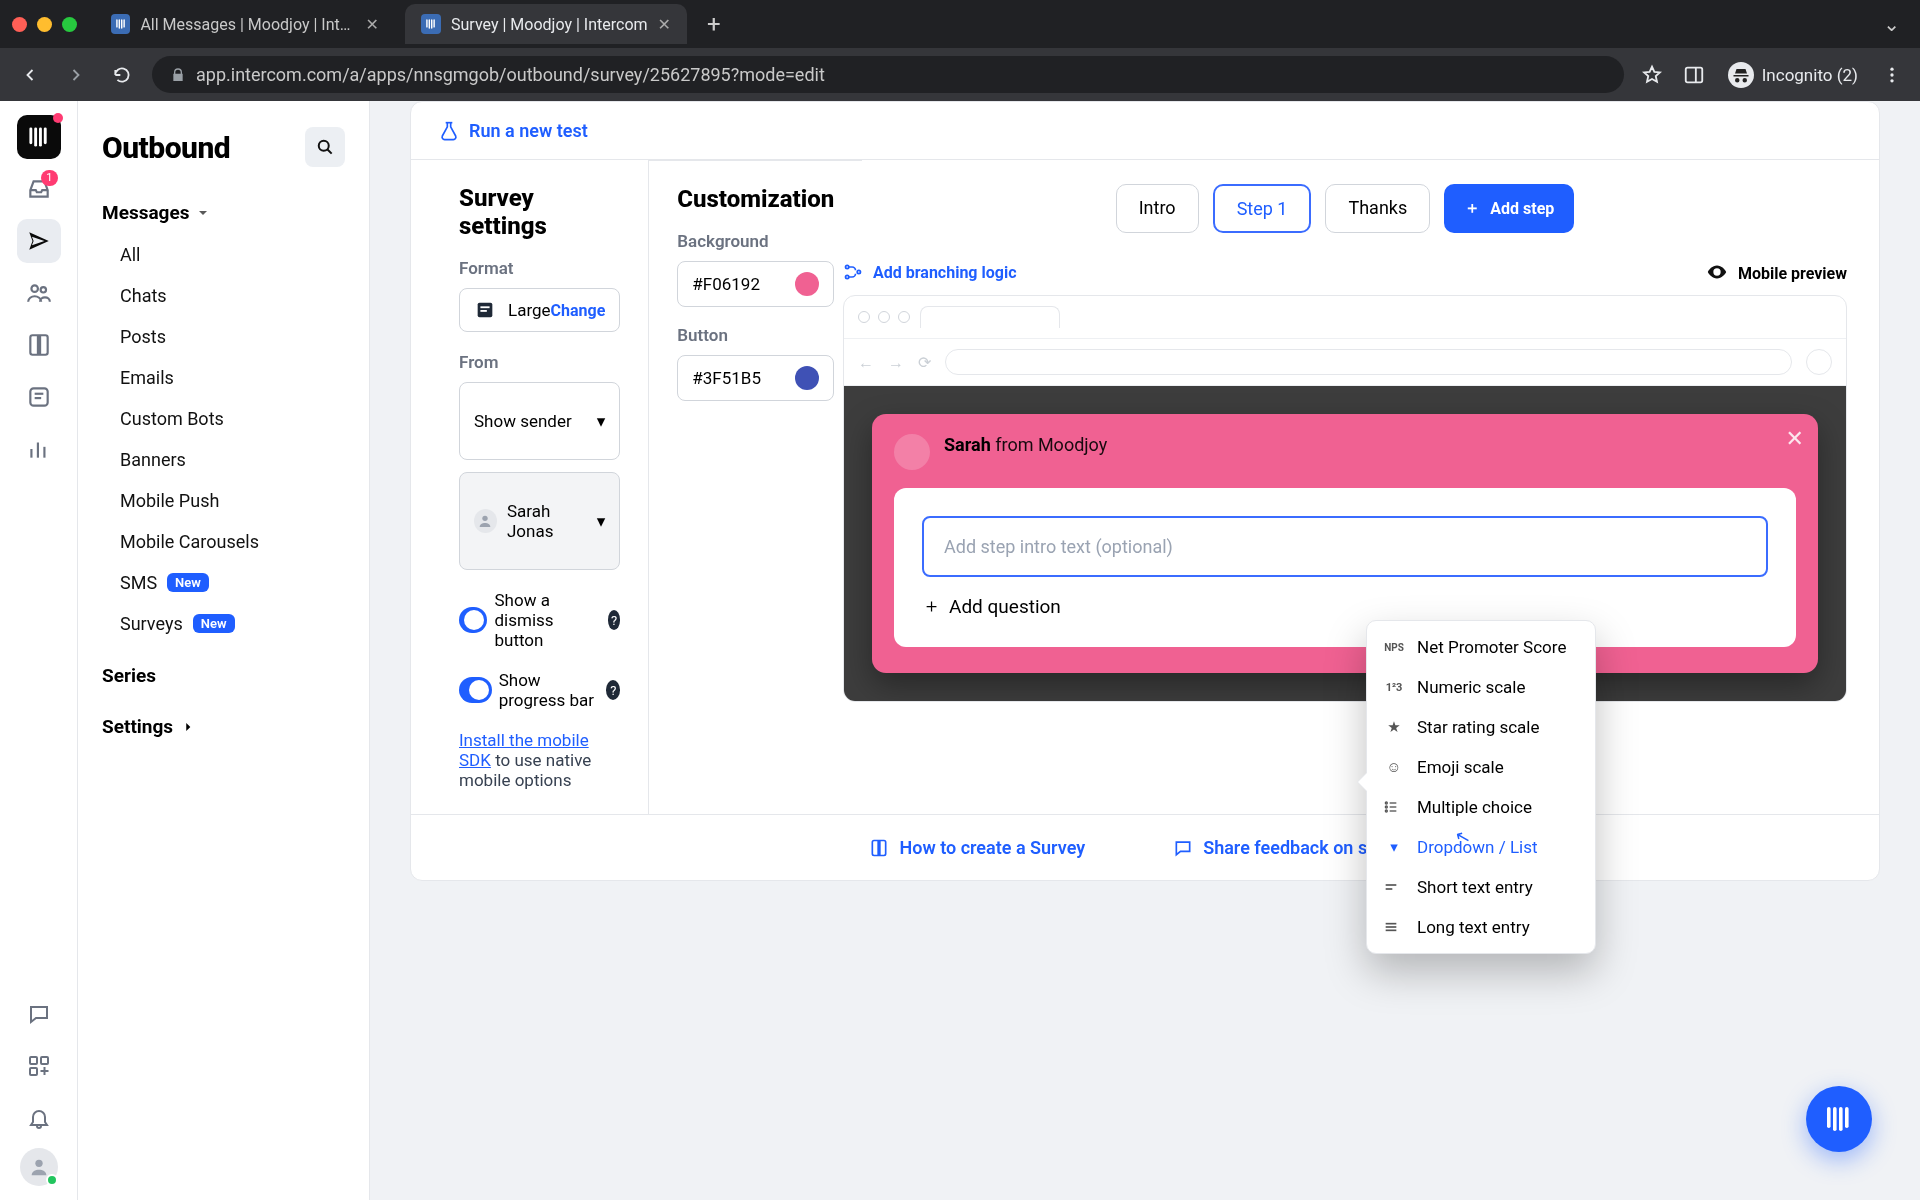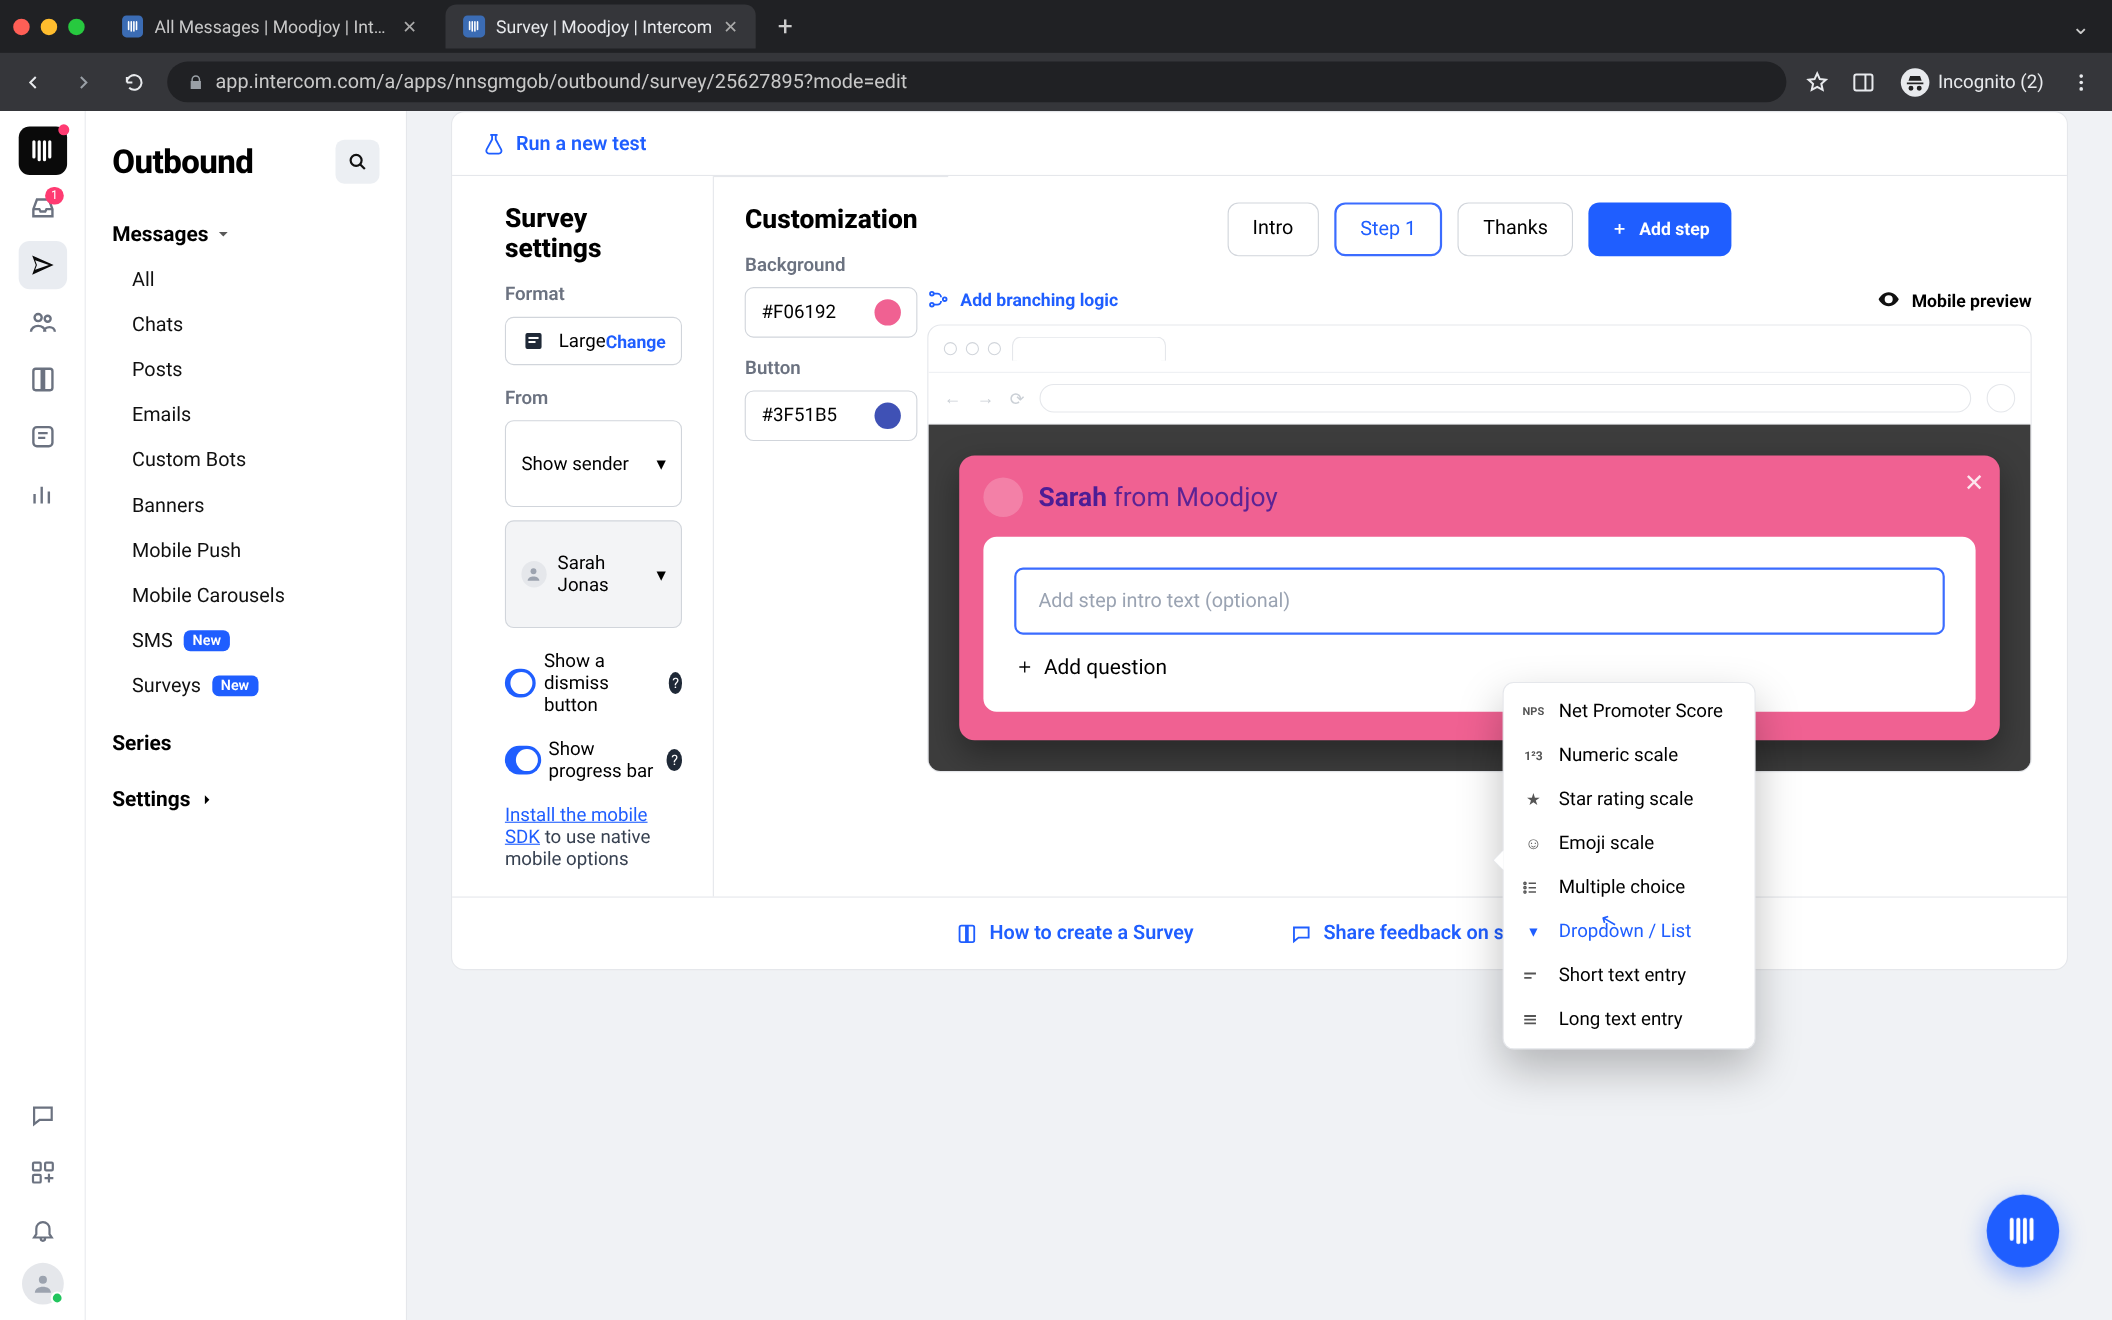--- a/index.html
+++ b/index.html
@@ -110,7 +110,7 @@
 
   .mock-stage { background:#3d3d3d; padding: 28px; position:relative; }
   .survey-card { background:#f06192; border-radius:14px; padding: 20px 22px 26px 22px; position:relative; box-shadow: 0 12px 30px rgba(0,0,0,0.35); }
-  .survey-head { display:flex; align-items:center; gap:14px; color:#4c1d95; font-size:24px; }
+  .survey-head { display:flex; gap:14px; color:#000000; font-size:18px; }
   .survey-head .av { width:36px; height:36px; border-radius:50%; background:#fff3; }
   .survey-head .nm { font-weight:700; }
   .survey-head .fm { opacity:.9; }

